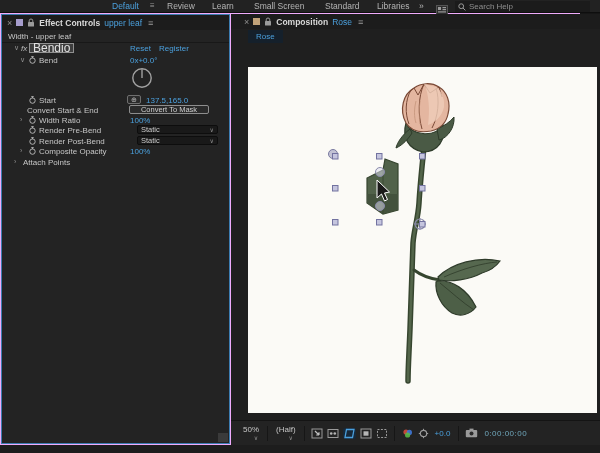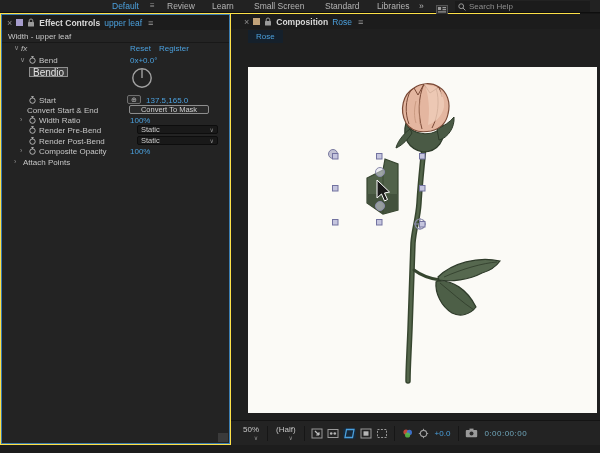--- a/index.html
+++ b/index.html
@@ -5,7 +5,7 @@
   * { margin:0; padding:0; box-sizing:border-box; }
   html,body { width:600px; height:453px; background:#161616; overflow:hidden;
     font-family:"Liberation Sans", sans-serif; }
-  #app { position:relative; width:580px; height:453px; background:#fde047; }
+  #app { position:relative; width:580px; height:453px; background:#f0abfc; }
 
   
   #wsbar { position:absolute; left:0; top:0; width:600px; height:13px;

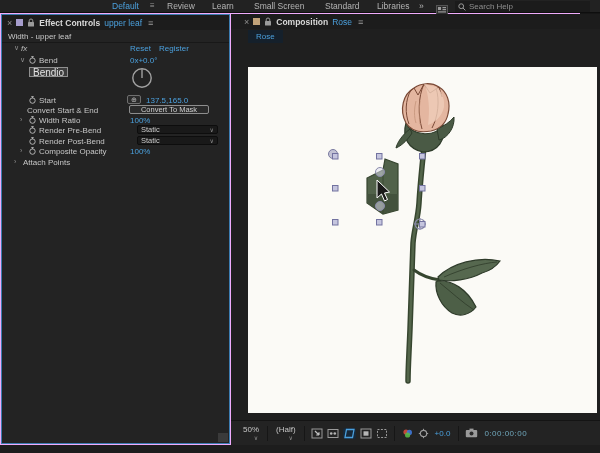--- a/index.html
+++ b/index.html
@@ -40,7 +40,7 @@
   .val { position:absolute; left:128px; top:1px; color:#4BA0DD; white-space:nowrap; }
   .lnk { color:#4BA0DD; position:absolute; top:1px; }
   .chip { position:absolute; left:27px; top:0; border:1px solid #909090; background:#3d3d3d;
-    color:#e2e2e2; padding:0 3px; height:10px; line-height:9px; font-size:10px;margin-top:24px; }
+    color:#e2e2e2; padding:0 3px; height:10px; line-height:9px; font-size:12px; }
   .dd { position:absolute; left:127px; top:0; width:81px; height:9px; background:#191919;
     border:1px solid #0d0d0d; border-radius:2px; color:#c9c9c9; font-size:7.5px;
     display:flex; align-items:center; justify-content:space-between; padding:0 3px;margin-left:8px; }

